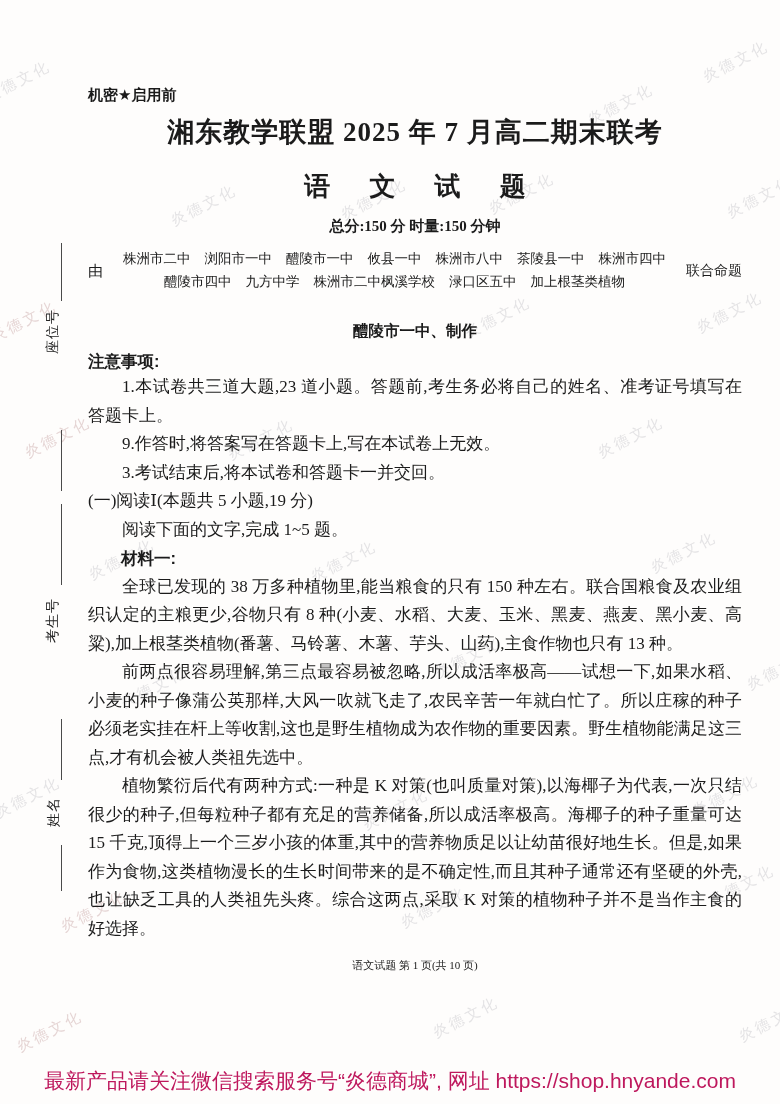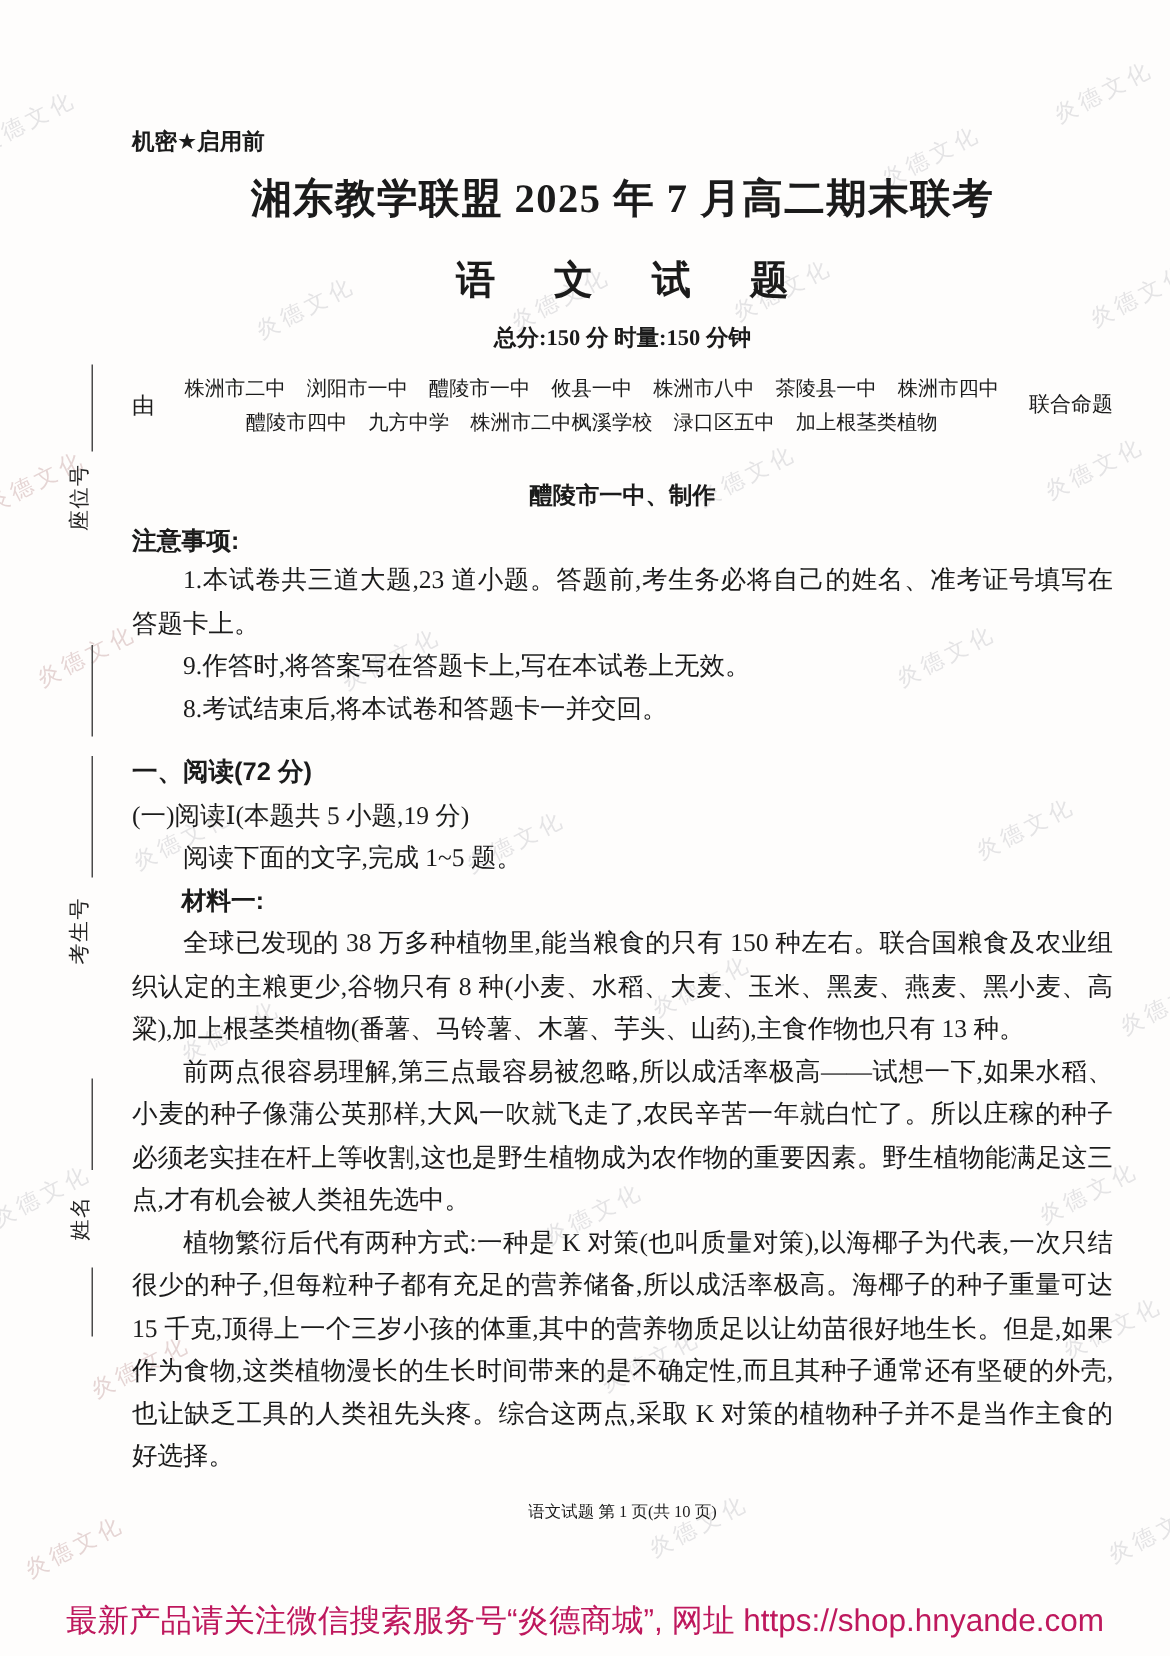--- a/index.html
+++ b/index.html
@@ -179,7 +179,7 @@
 
     <p class="body-text indent">1.本试卷共三道大题,23 道小题。答题前,考生务必将自己的姓名、准考证号填写在答题卡上。</p>
     <p class="body-text indent">9.作答时,将答案写在答题卡上,写在本试卷上无效。</p>
-    <p class="body-text indent">8.考试结束后,将本试卷和答题卡一并交回。</p>
+    <p class="body-text indent">3.考试结束后,将本试卷和答题卡一并交回。</p>
 
     <div class="sec-heading">一、阅读(72 分)</div>
 

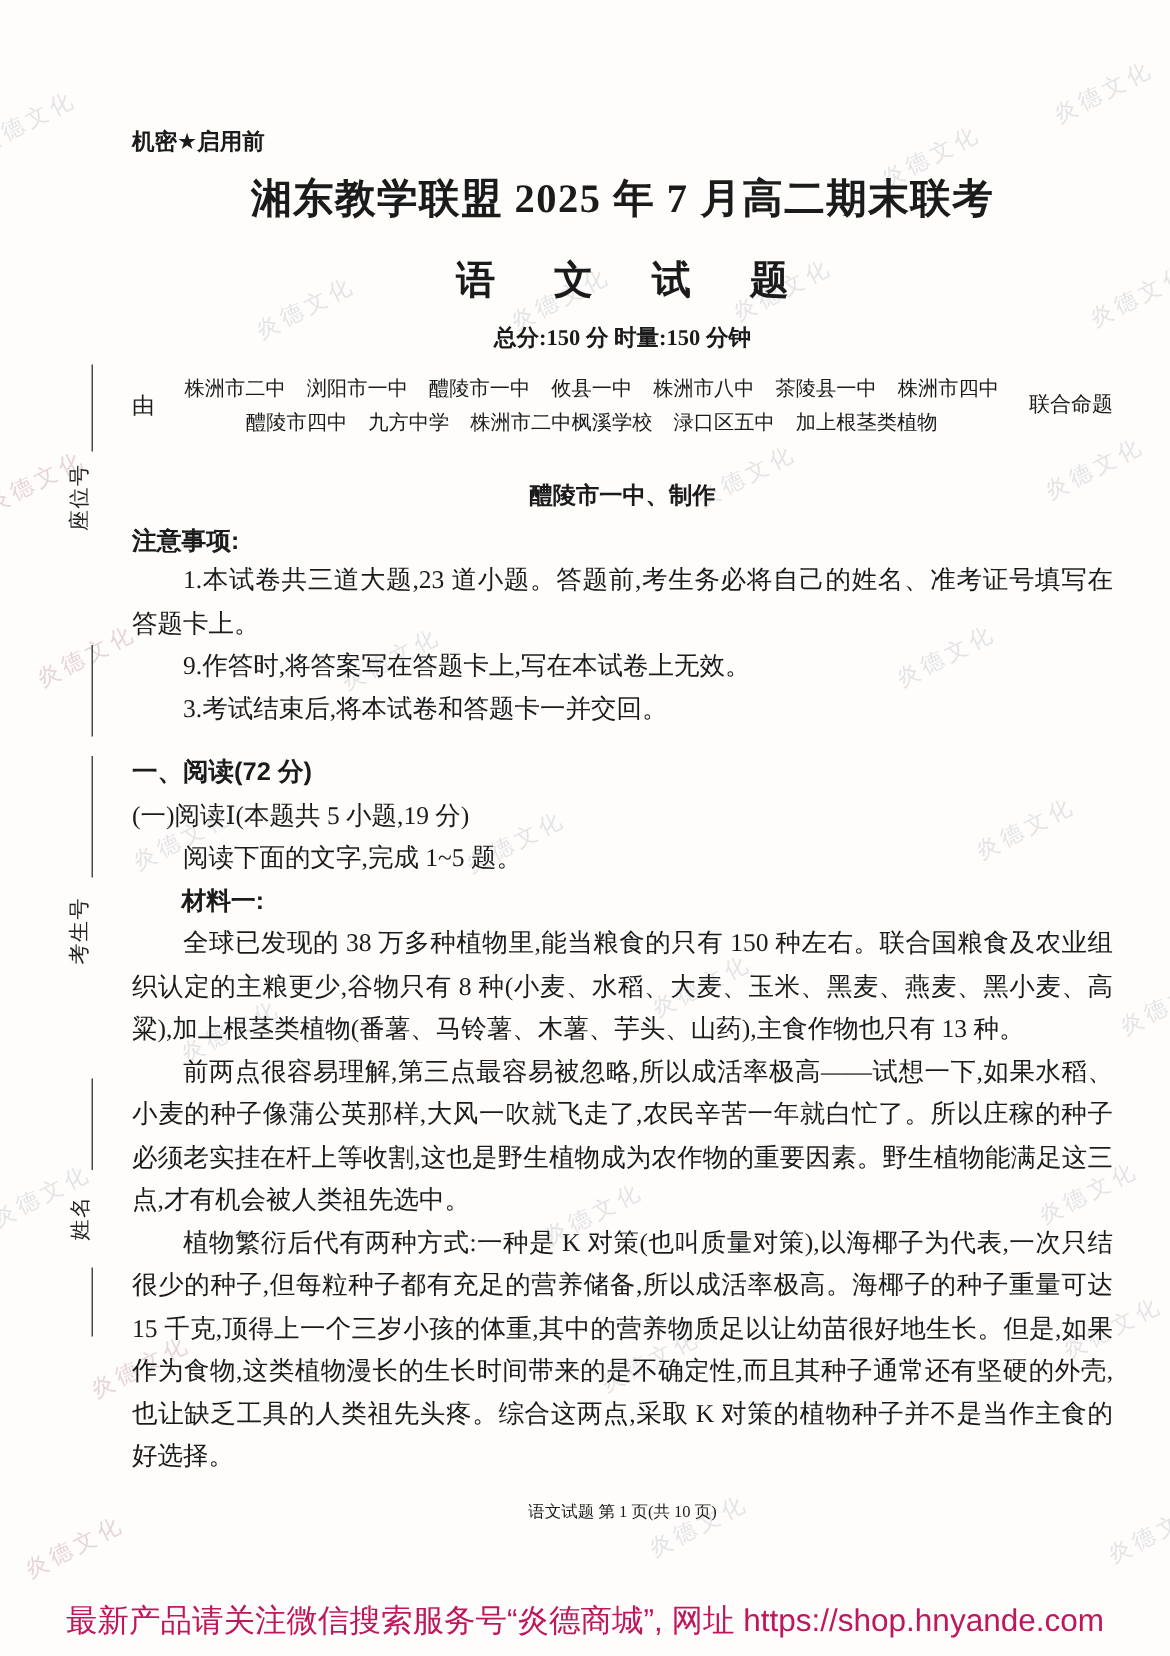--- a/index.html
+++ b/index.html
@@ -181,7 +181,6 @@
     <p class="body-text indent">9.作答时,将答案写在答题卡上,写在本试卷上无效。</p>
     <p class="body-text indent">3.考试结束后,将本试卷和答题卡一并交回。</p>
 
-    <div class="sec-heading">一、阅读(72 分)</div>
 
     <p class="body-text">(一)阅读Ⅰ(本题共 5 小题,19 分)</p>
 

